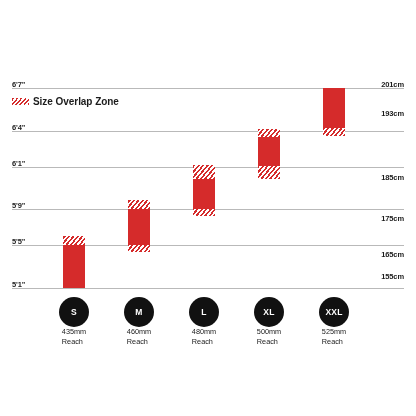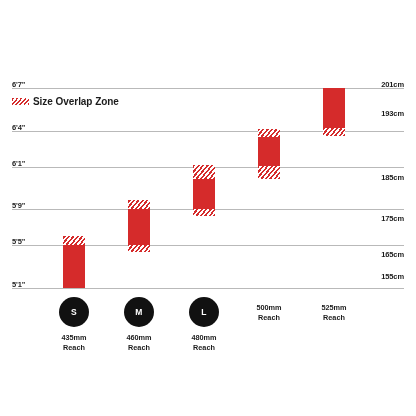--- a/index.html
+++ b/index.html
@@ -196,6 +196,7 @@
   </div>
 
   <div class="size-group" style="left:254px; top:297px; width:30px;">
+    <div class="size-circle">XL</div>
     <div class="size-reach">
       <span>500mm</span><br>
       <span>Reach</span>

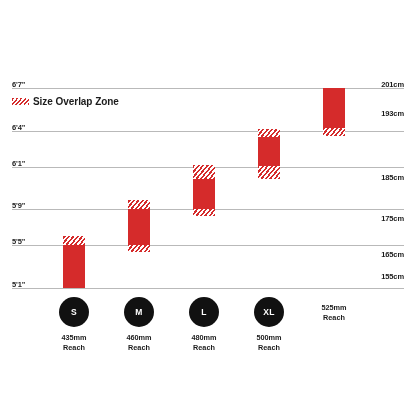--- a/index.html
+++ b/index.html
@@ -204,6 +204,7 @@
   </div>
 
   <div class="size-group" style="left:319px; top:297px; width:30px;">
+    <div class="size-circle">XXL</div>
     <div class="size-reach">
       <span>525mm</span><br>
       <span>Reach</span>

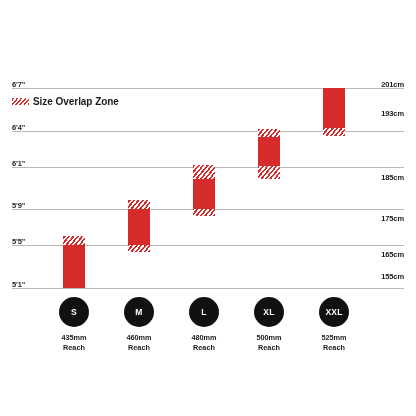--- a/index.html
+++ b/index.html
@@ -105,11 +105,9 @@
     letter-spacing: 0.2px;
   }
   .size-reach {
-    margin-top: 6px;
     font-size: 7.3px;
-    font-weight: bold;
+    font-weight: normal;
     color: #1b1b1b;
-    text-align: center;
     line-height: 9.5px;
     white-space: nowrap;
   }

